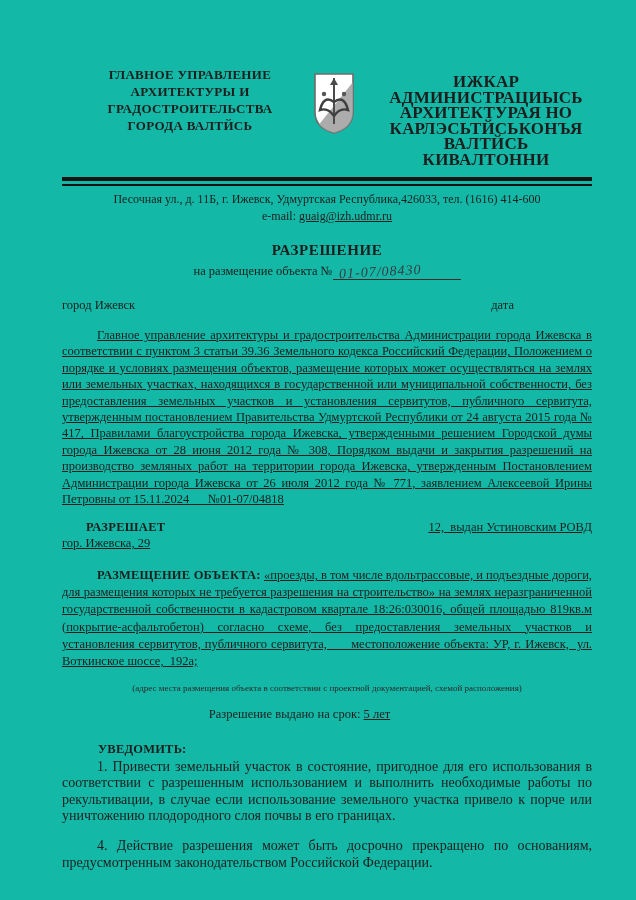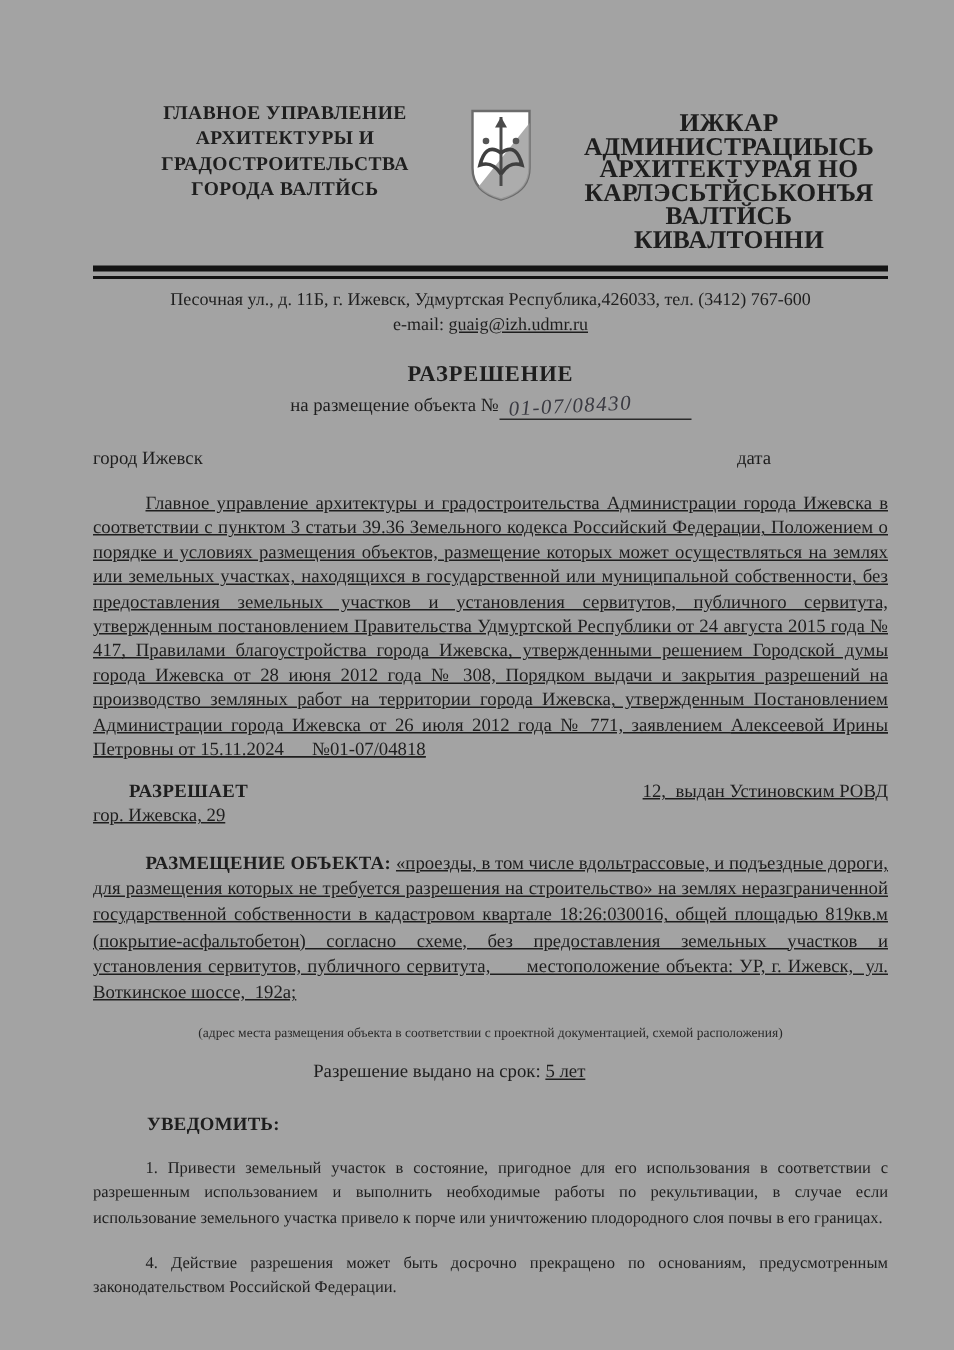--- a/index.html
+++ b/index.html
@@ -7,7 +7,7 @@
     position:relative;
     width:636px; height:900px;
     margin:0 auto;
-    background:#a3a3a3;
+    background:#14b8a6;
     color:#1e1e1e;
     font-family:"Liberation Serif","DejaVu Serif",serif;
     box-sizing:border-box;

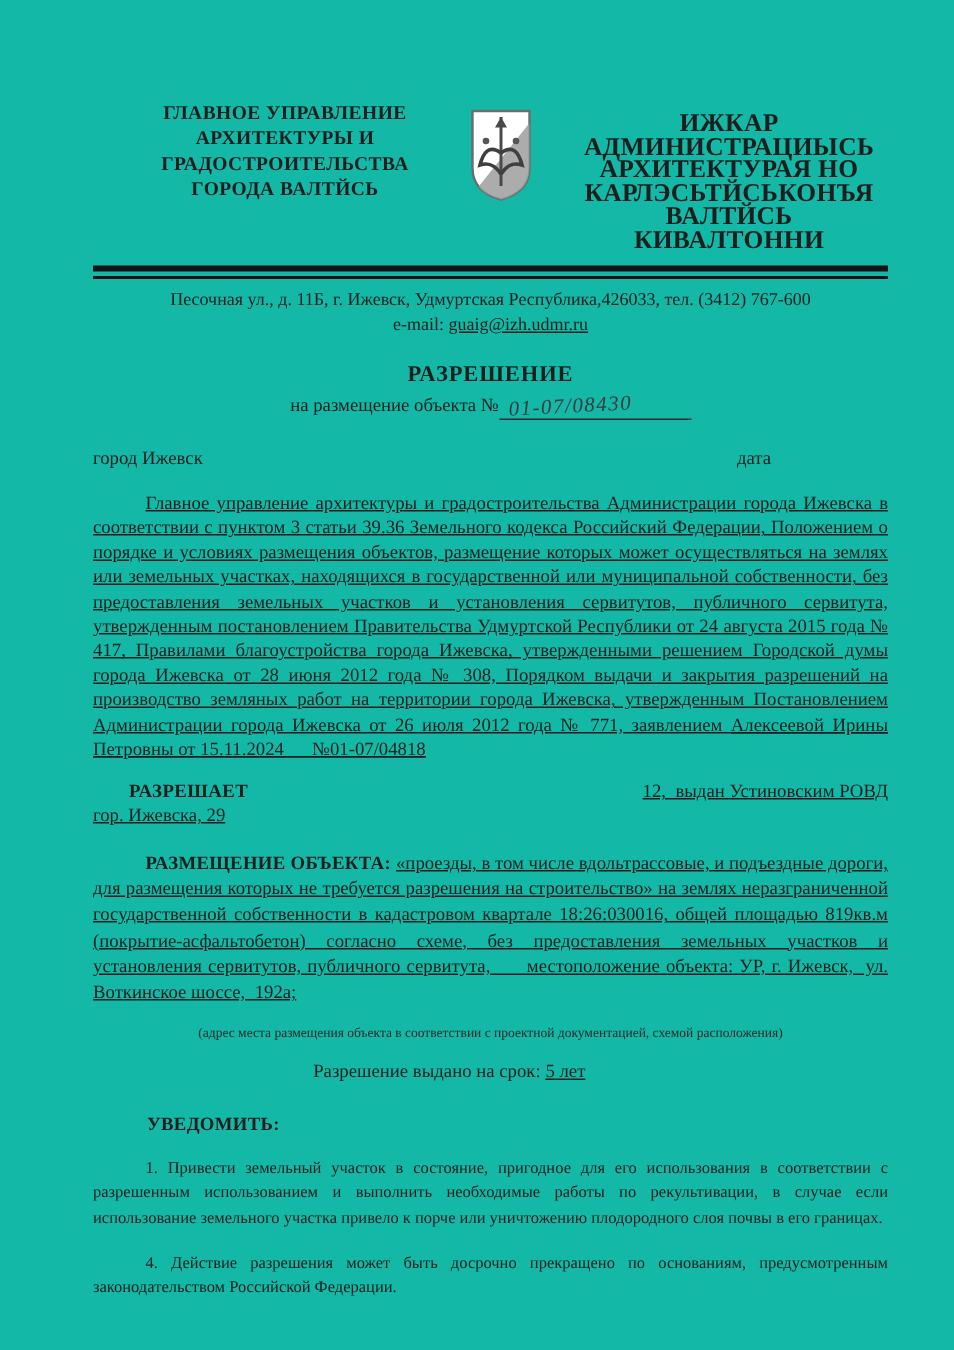--- a/index.html
+++ b/index.html
@@ -94,7 +94,7 @@
 
   <div class="rule"></div>
 
-  <div class="addr">Песочная ул., д. 11Б, г. Ижевск, Удмуртская Республика,426033, тел. (3412) 767-600</div>
+  <div class="addr">Песочная ул., д. 11Б, г. Ижевск, Удмуртская Республика,426033, тел. (1616) 414-600</div>
   <div class="email-line"><span>e-mail: </span><span class="email">guaig@izh.udmr.ru</span></div>
 
   <div class="doc-title">РАЗРЕШЕНИЕ</div>

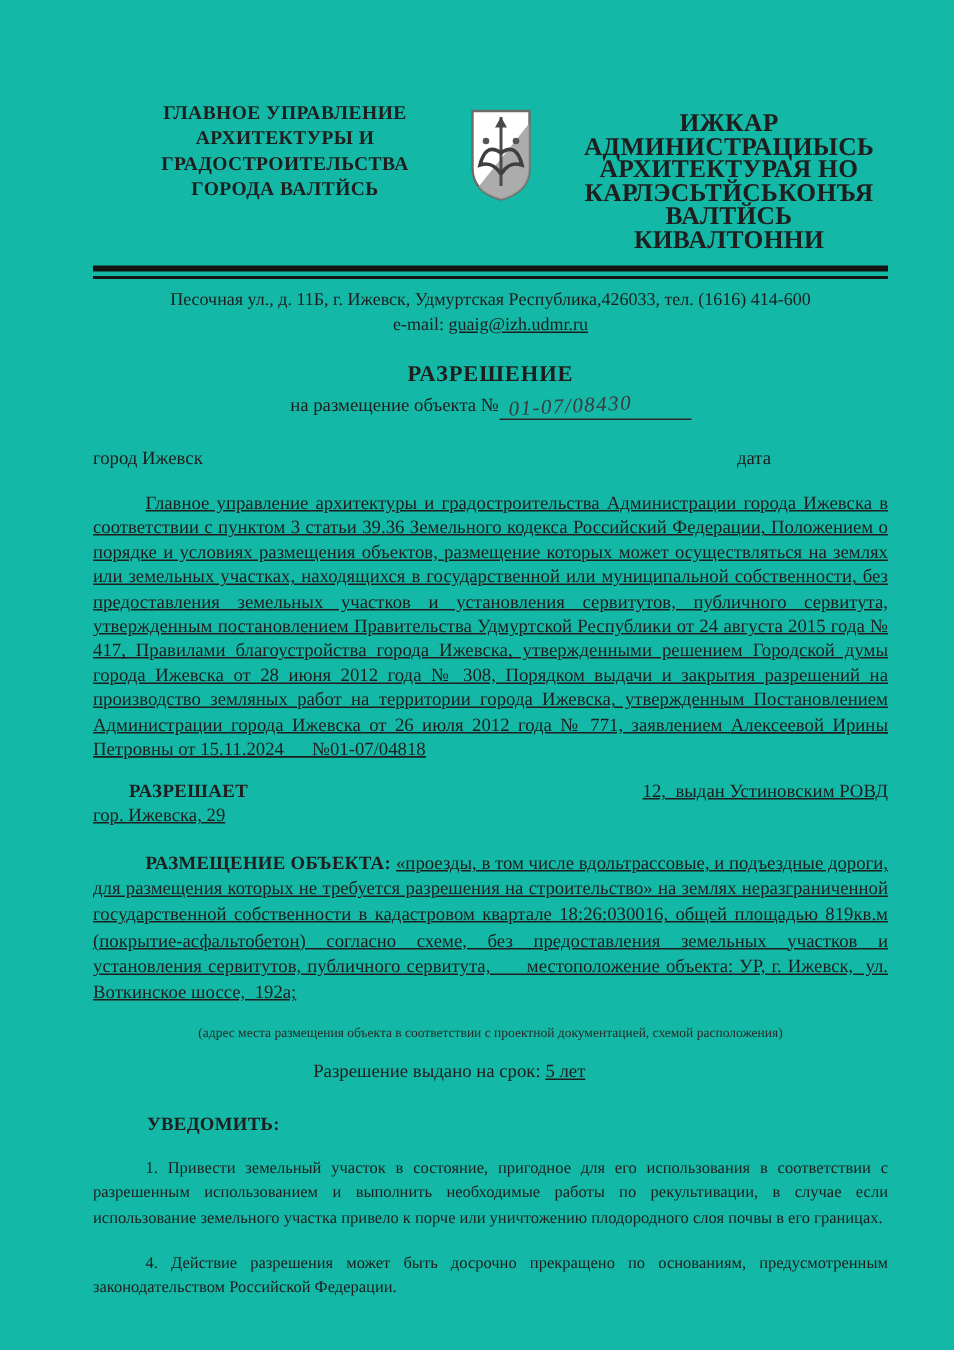--- a/index.html
+++ b/index.html
@@ -56,7 +56,7 @@
   .placement-note { text-align:center; font-size:9px; color:#2a2a2a; margin-top:1px; }
   .term-line { text-align:center; font-size:12.5px; margin-top:14px; padding-right:55px; }
   .notify-h { font-weight:bold; font-size:12.5px; margin-top:20px; text-indent:36px; letter-spacing:.2px; }
-  .notify-p { font-size:11px; line-height:16.4px; text-align:justify; margin-top:14px; }
+  .notify-p { font-size:14px; line-height:16.4px; text-align:justify; margin-top:2px; }
 </style>
 </head>
 <body>

